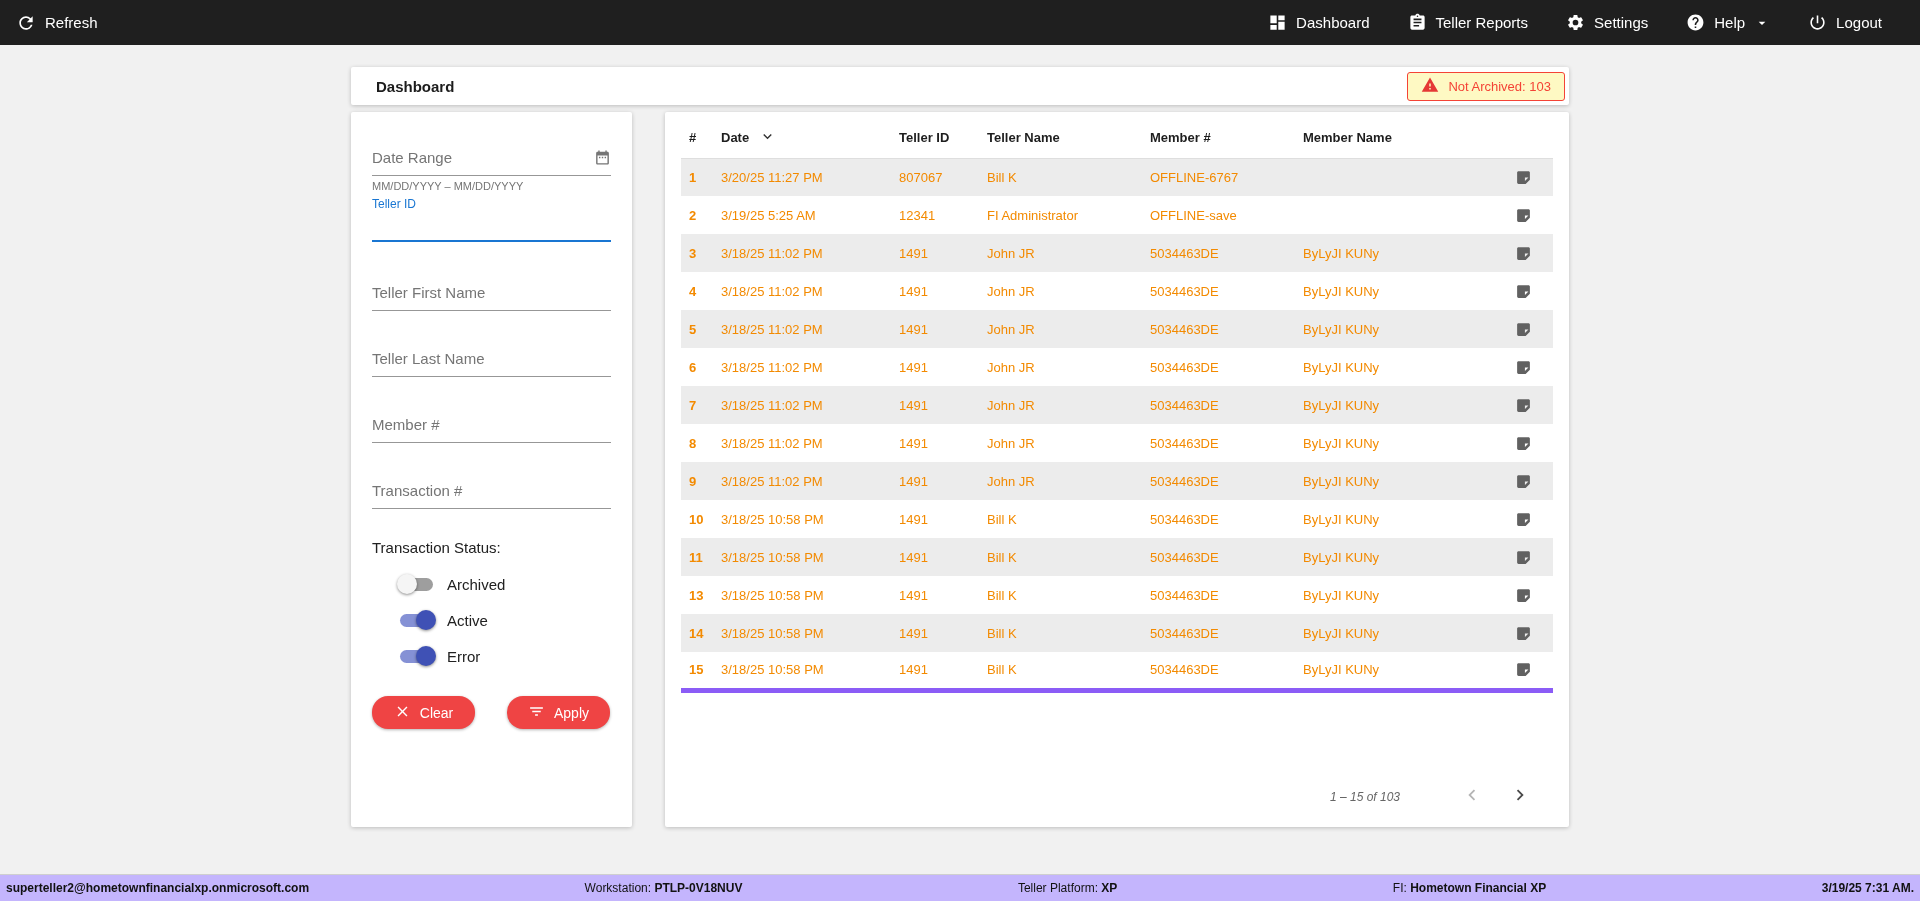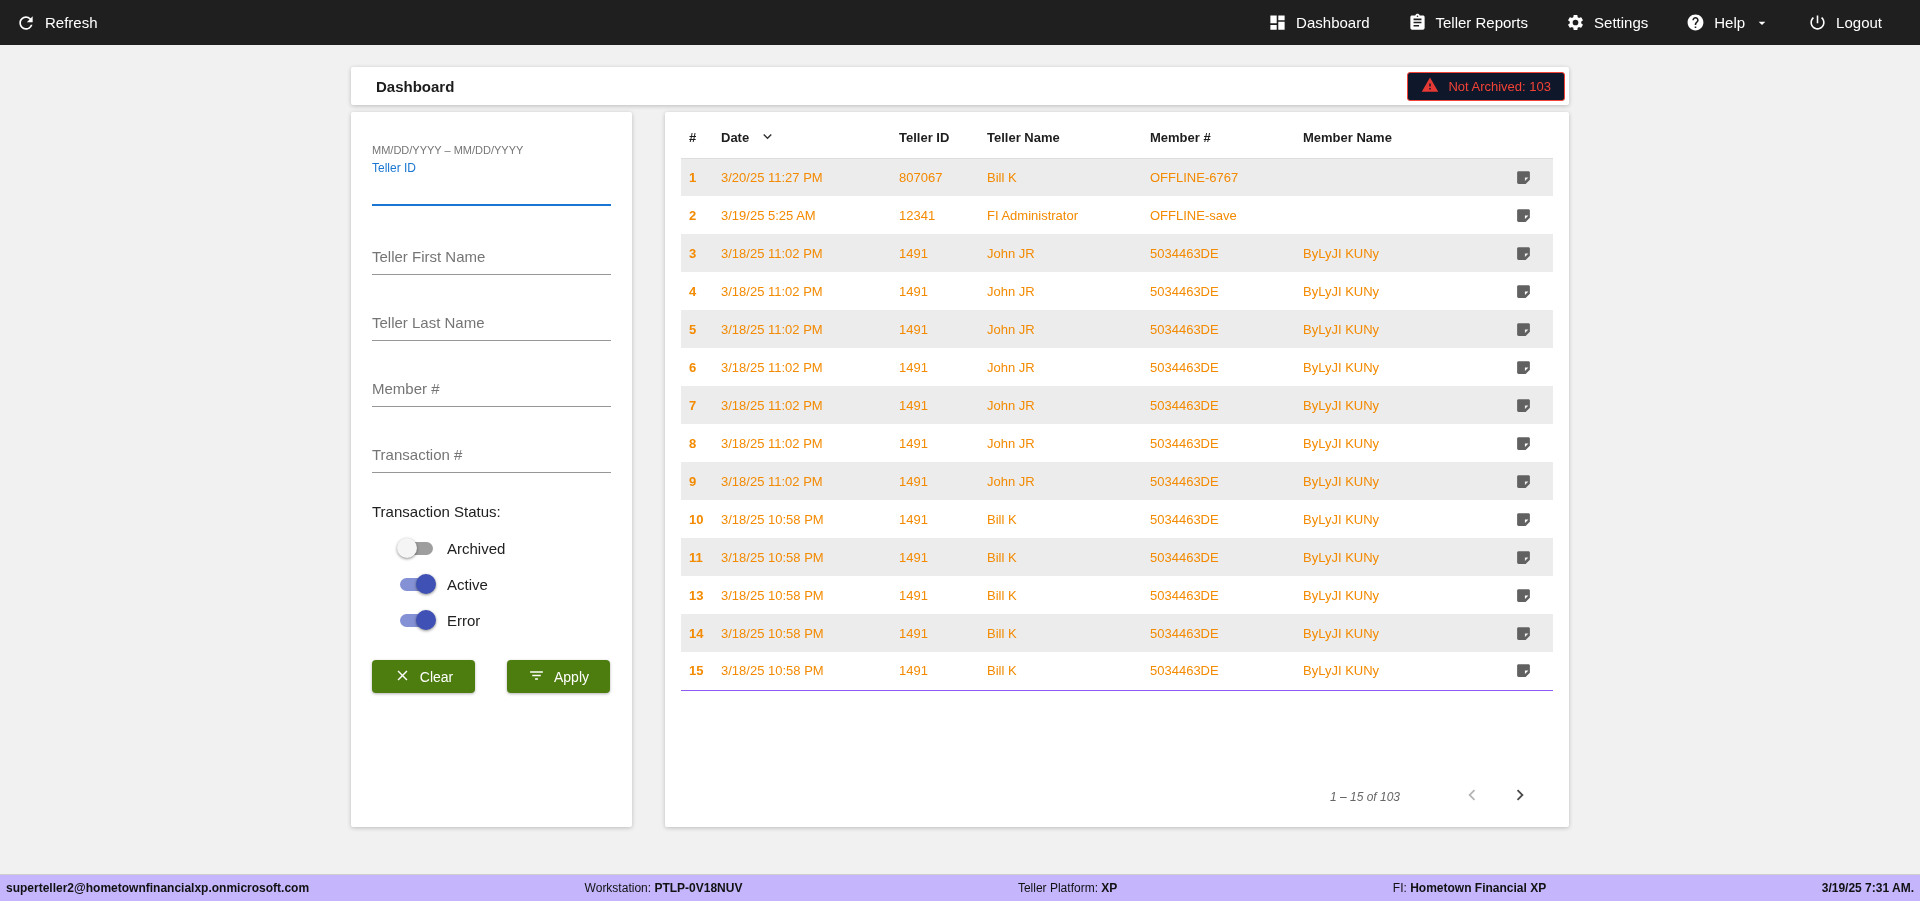--- a/index.html
+++ b/index.html
@@ -34,7 +34,7 @@
   .page-title { font-size:15px; font-weight:700; color:#1c1c1c; }
   .badge {
     display:flex; align-items:center; gap:9px; height:29px; padding:0 13px;
-    border:1px solid #f44336; border-radius:3px; background:#0f172a;
+    border:1px solid #f44336; border-radius:3px; background:#fef9c3;
     color:#f44336; font-size:13px; cursor:pointer;
   }
 

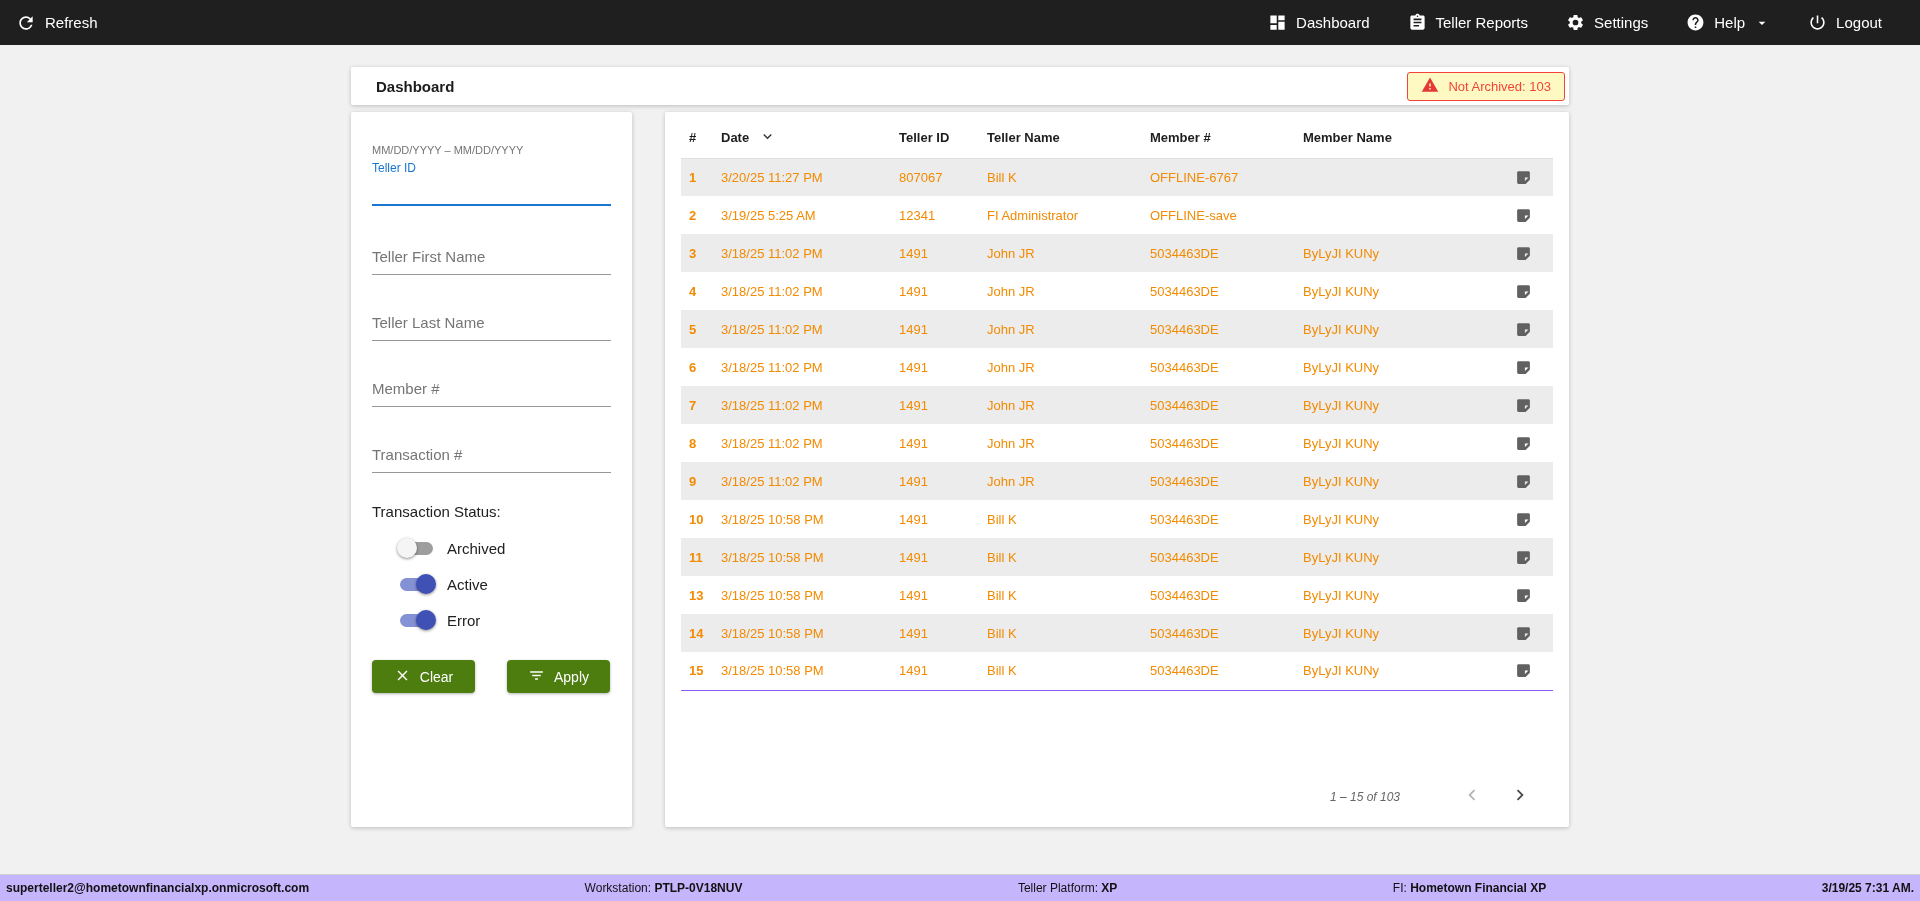--- a/index.html
+++ b/index.html
@@ -184,6 +184,14 @@
     <div class="cards-row">
 
       <aside class="card filter-card">
+        <div class="tf">
+          <input placeholder="Date Range" style="">
+          <span class="cal">
+            <svg width="17" height="17" viewBox="0 0 24 24">
+                <path fill="#757575" d="M9 11H7v2h2v-2zm4 0h-2v2h2v-2zm4 0h-2v2h2v-2zm2-7h-1V2h-2v2H8V2H6v2H5c-1.11 0-1.99.9-1.99 2L3 20c0 1.1.89 2 2 2h14c1.1 0 2-.9 2-2V6c0-1.1-.9-2-2-2zm0 16H5V9h14v11z"></path>
+              </svg>
+          </span>
+        </div>
         <div class="df-helper">MM/DD/YYYY – MM/DD/YYYY</div>
         <div class="tid-label">Teller ID</div>
         <div class="tf focused">

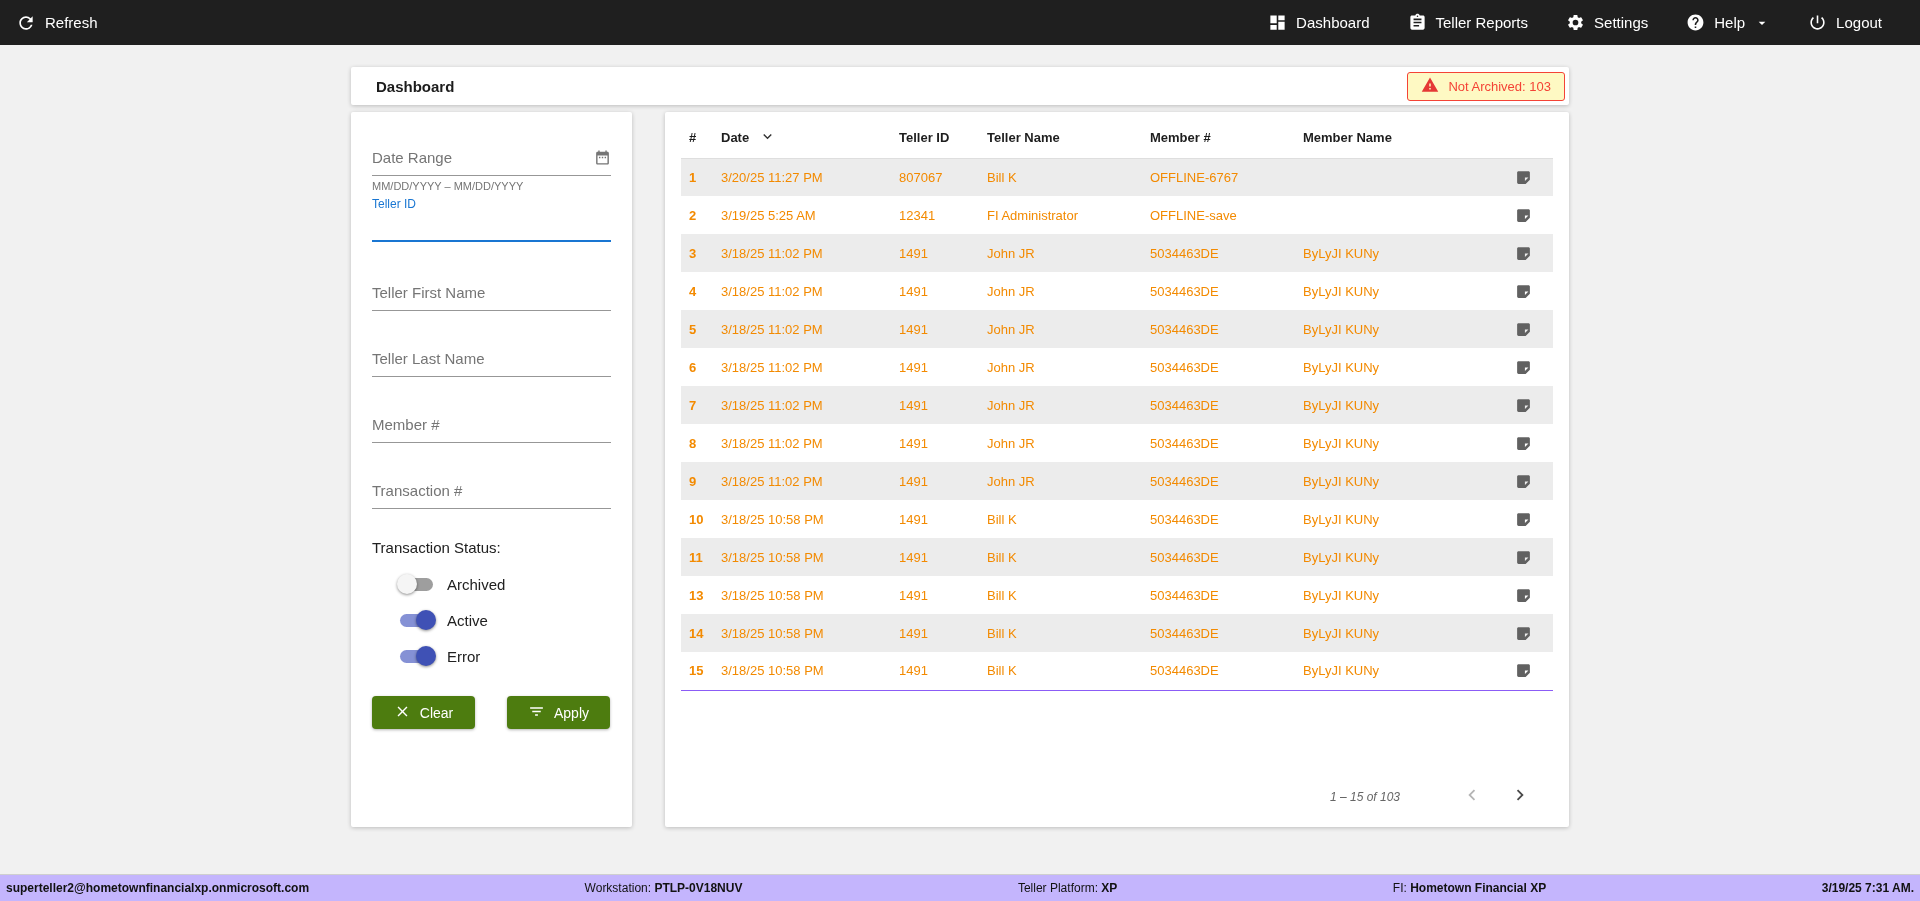--- a/index.html
+++ b/index.html
@@ -85,7 +85,7 @@
     overflow:hidden; white-space:nowrap;
   }
   tbody tr:nth-child(odd) { background:#ececec; }
-  tbody tr:last-child { border-bottom:1px solid #8b5cf6; }
+  tbody tr:last-child { border-bottom:5px solid #8b5cf6; }
   td.c-num { font-weight:700; }
   td.c-icon, th.c-icon { text-align:center; padding:0; }
   td.c-icon svg { vertical-align:middle; cursor:pointer; }

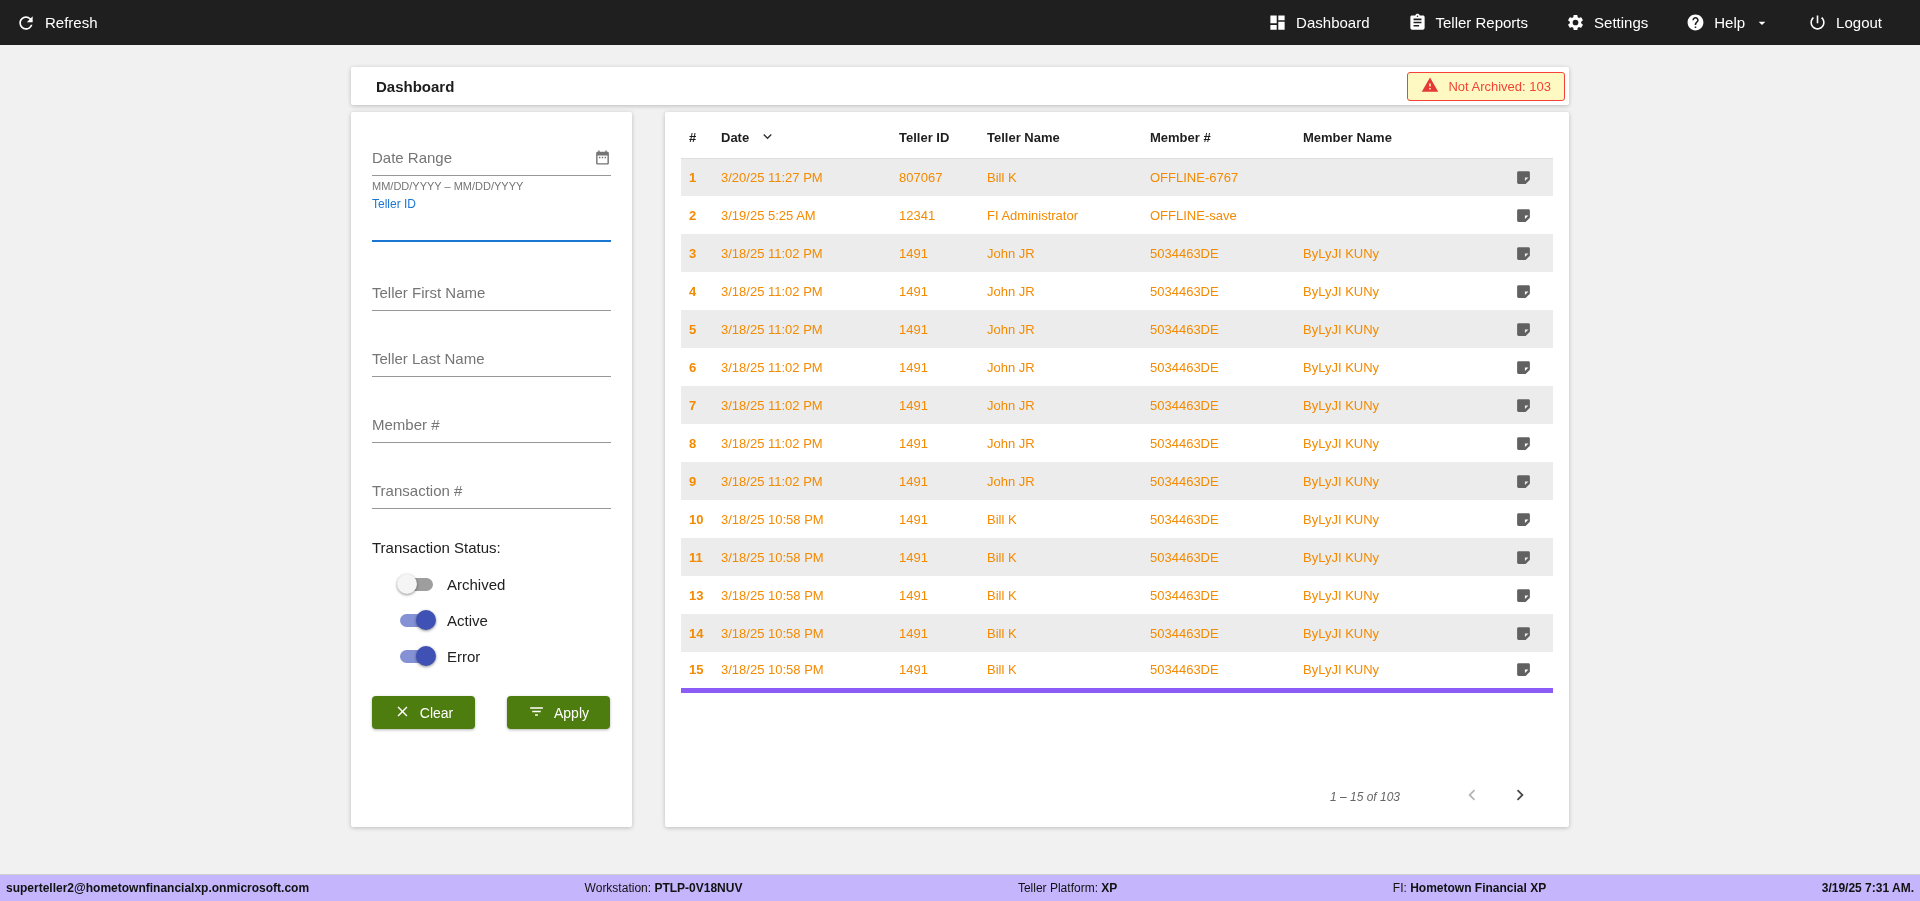--- a/index.html
+++ b/index.html
@@ -66,8 +66,8 @@
   .btn-row { display:flex; gap:32px; margin-top:29px; }
   .btn {
     display:flex; align-items:center; justify-content:center; gap:9px;
-    width:103px; height:33px; border:0; border-radius:4px; cursor:pointer;
-    background:#4d7c0f; color:#fff; font-size:14px; font-family:inherit;
+    width:103px; height:33px; border:0; border-radius:16px; cursor:pointer;
+    background:#ef4444; color:#fff; font-size:14px; font-family:inherit;
     box-shadow:0 1px 3px rgba(0,0,0,.3);
   }
 

